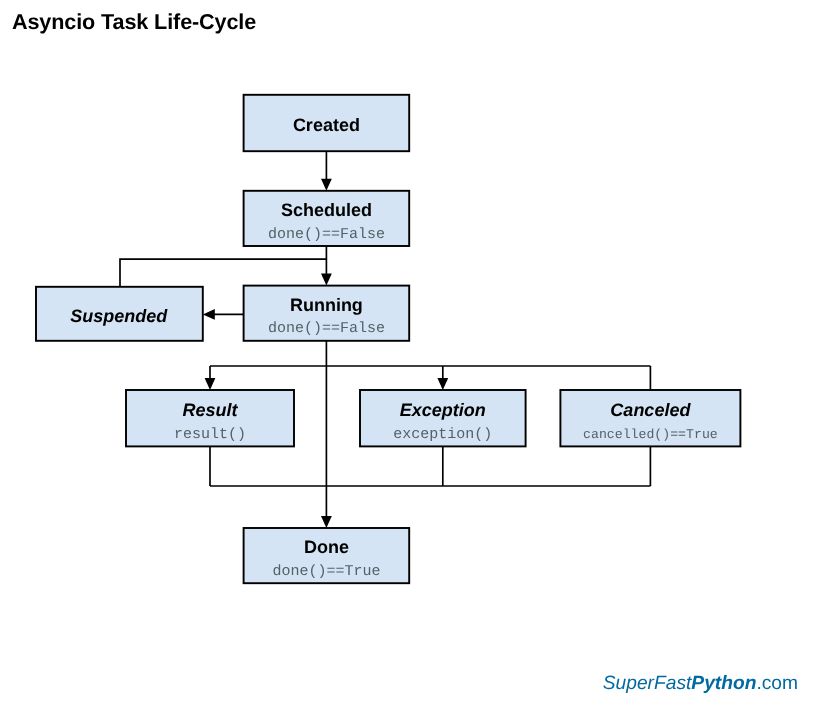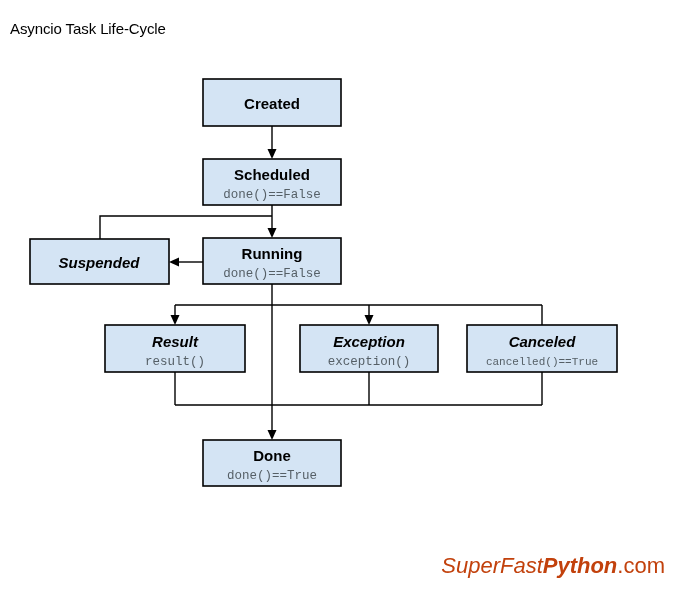--- a/index.html
+++ b/index.html
@@ -17,9 +17,9 @@
   #page-title {
     position: absolute;
     left: 10px;
-    top: 20px;
-    font-size: 15px;
-    font-weight: normal;
+    top: 8px;
+    font-size: 18px;
+    font-weight: bold;
     color: #000000;
     letter-spacing: -0.1px;
   }

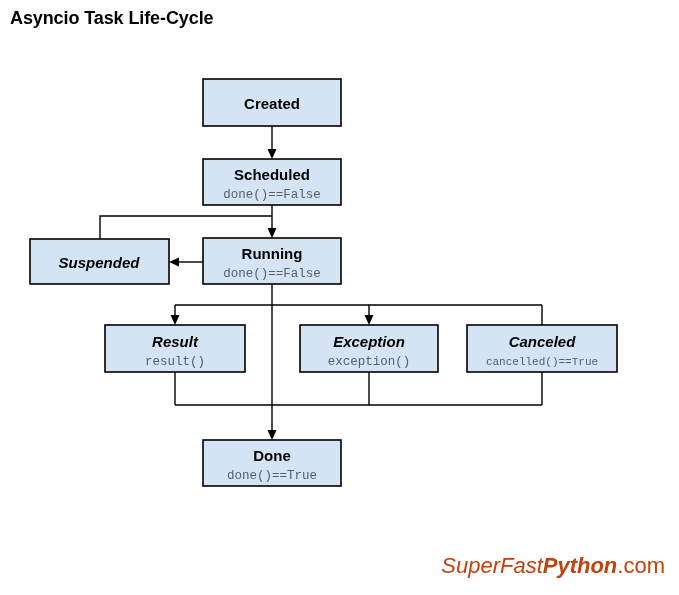--- a/index.html
+++ b/index.html
@@ -67,8 +67,8 @@
     position: absolute;
     right: 14px;
     bottom: 16px;
-    font-size: 22px;
-    color: #c2410c;
+    font-size: 16px;
+    color: #0369a1;
     white-space: nowrap;
   }
   .f-super { font-style: italic; font-weight: normal; }

